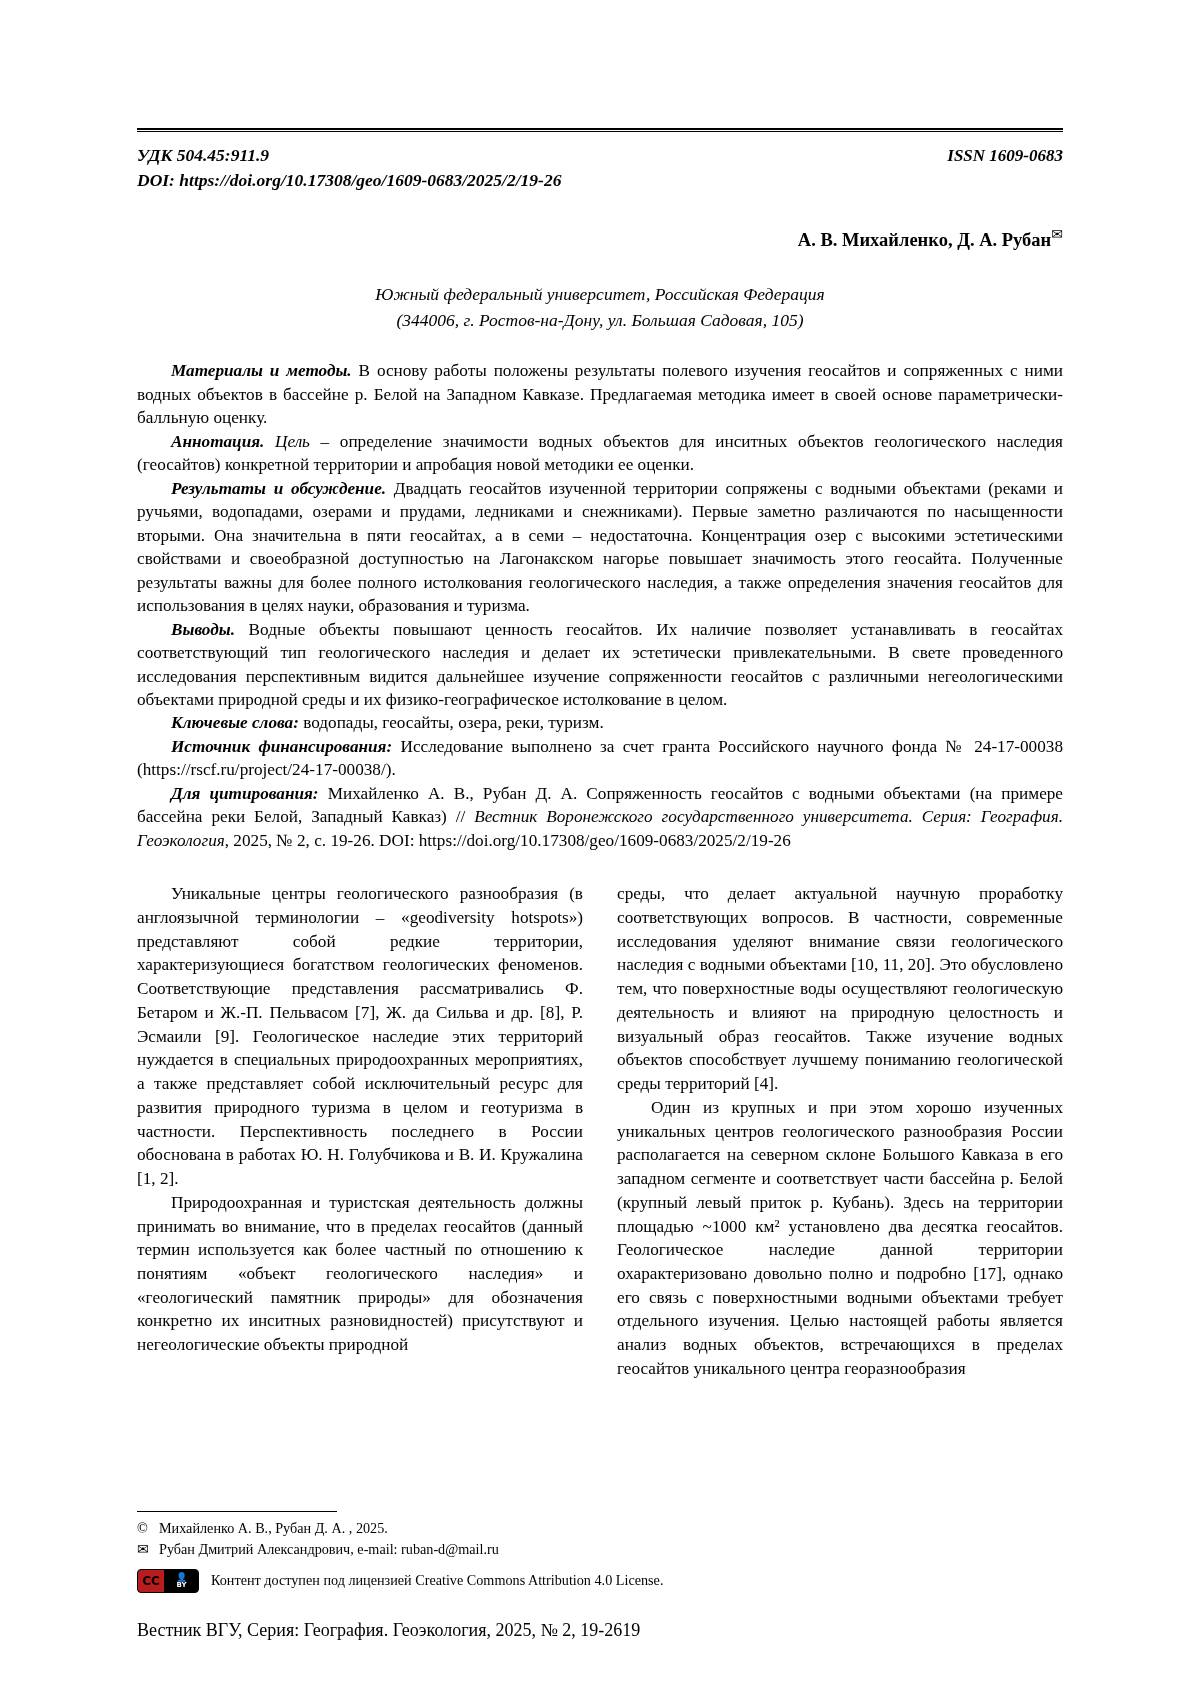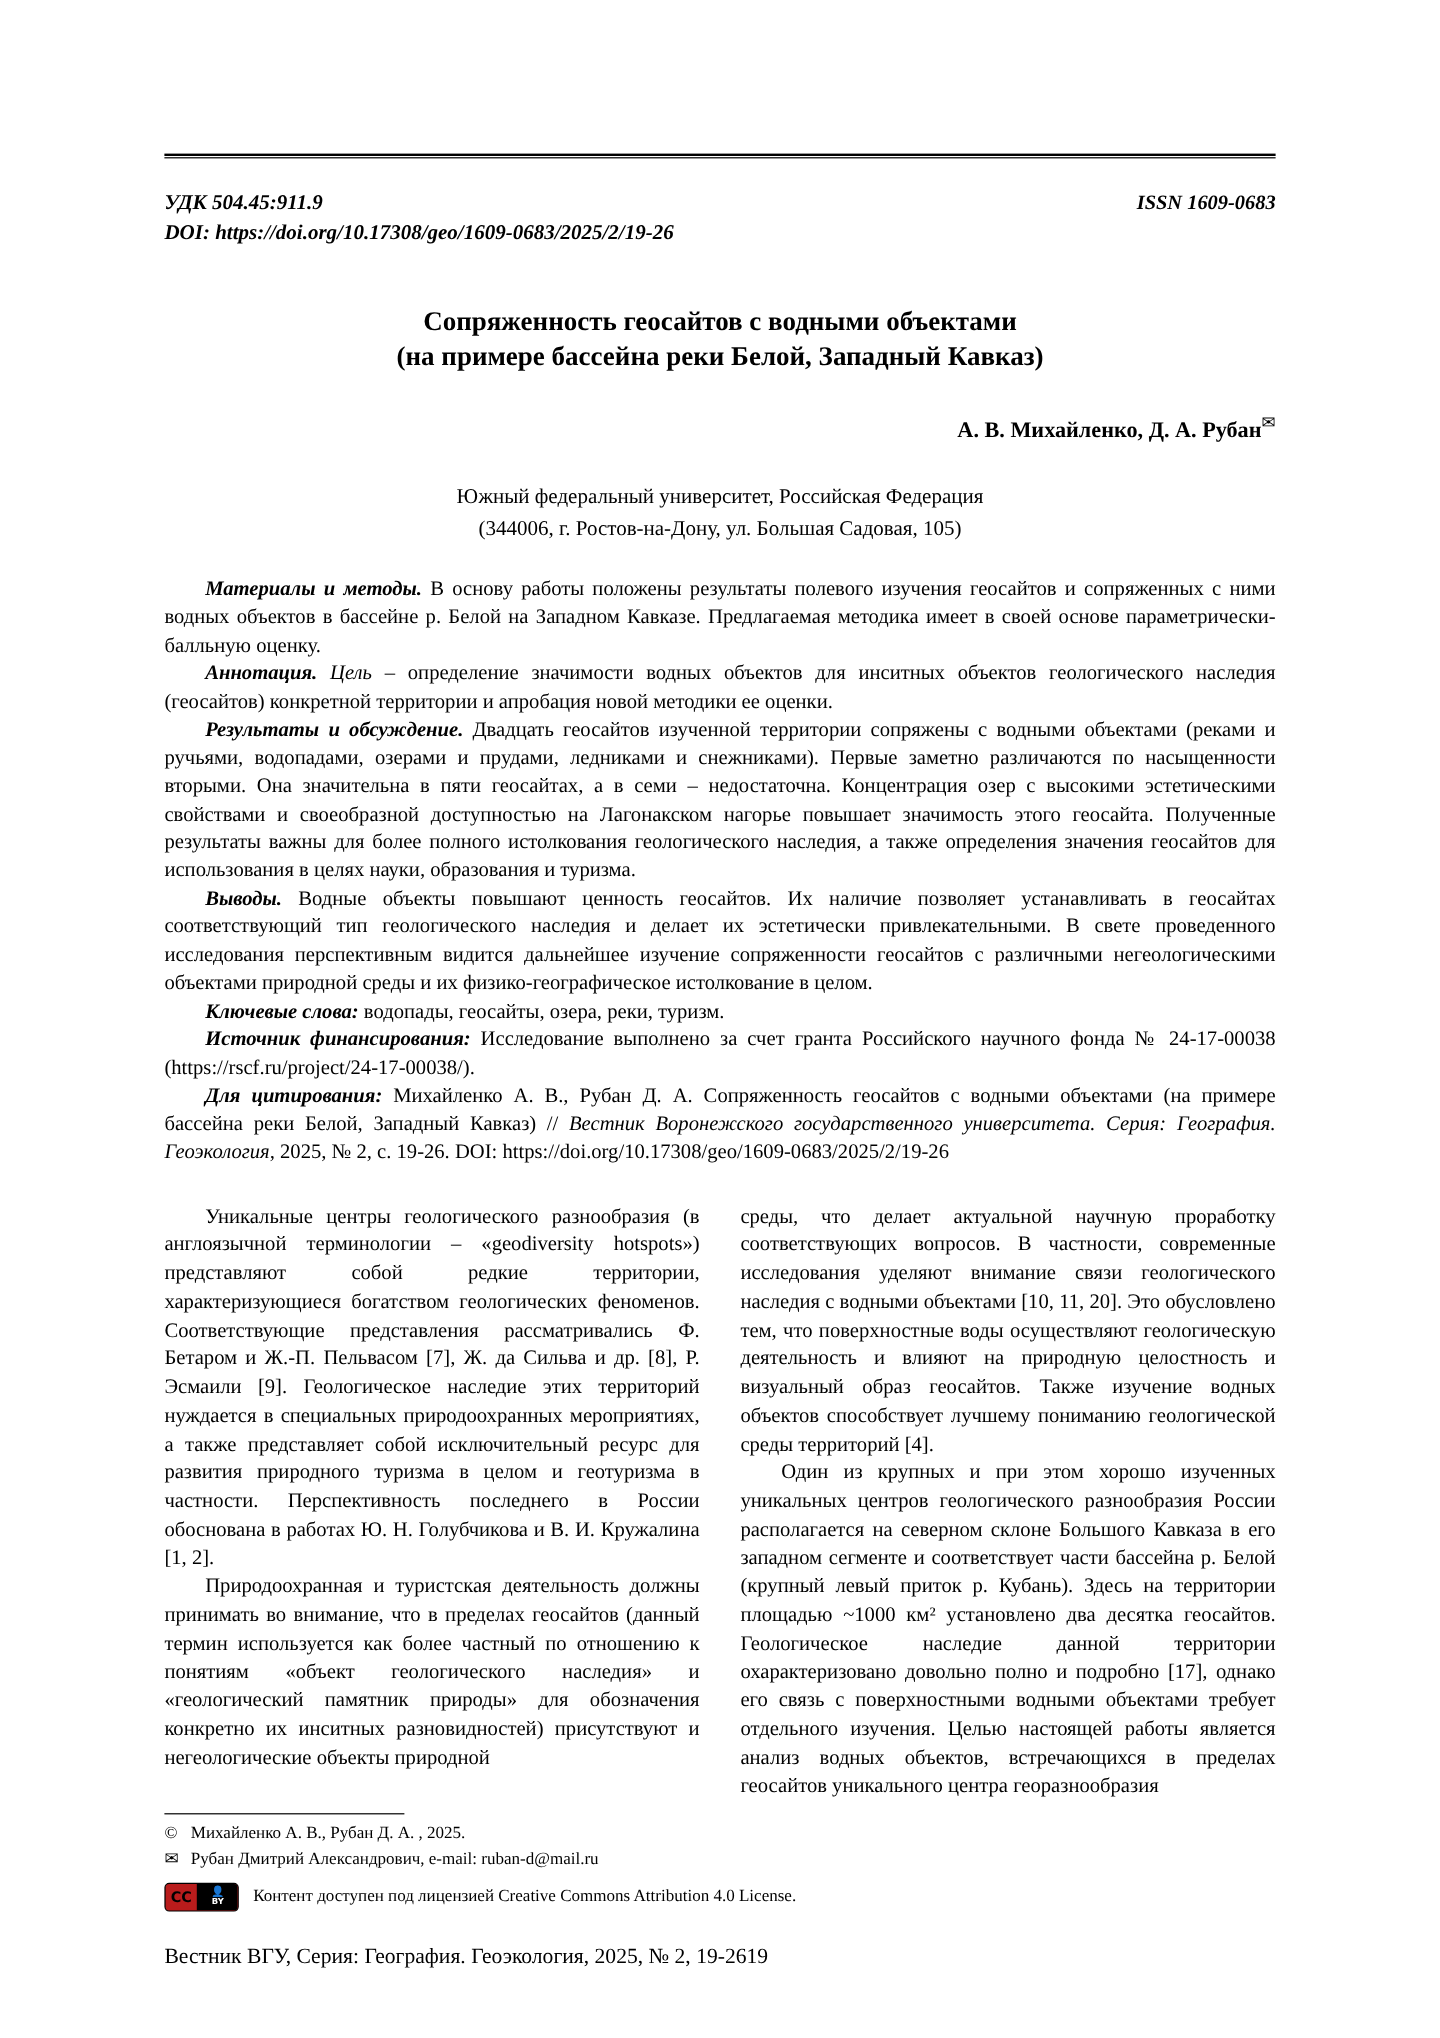--- a/index.html
+++ b/index.html
@@ -45,7 +45,7 @@
     font-style: italic;
     font-weight: bold;
     font-size: 17.5px;
-    margin-top: 24px;
+    margin-top: 11px;
   }
   .meta-left { line-height: 1.45; }
   .meta-left div { white-space: nowrap; }

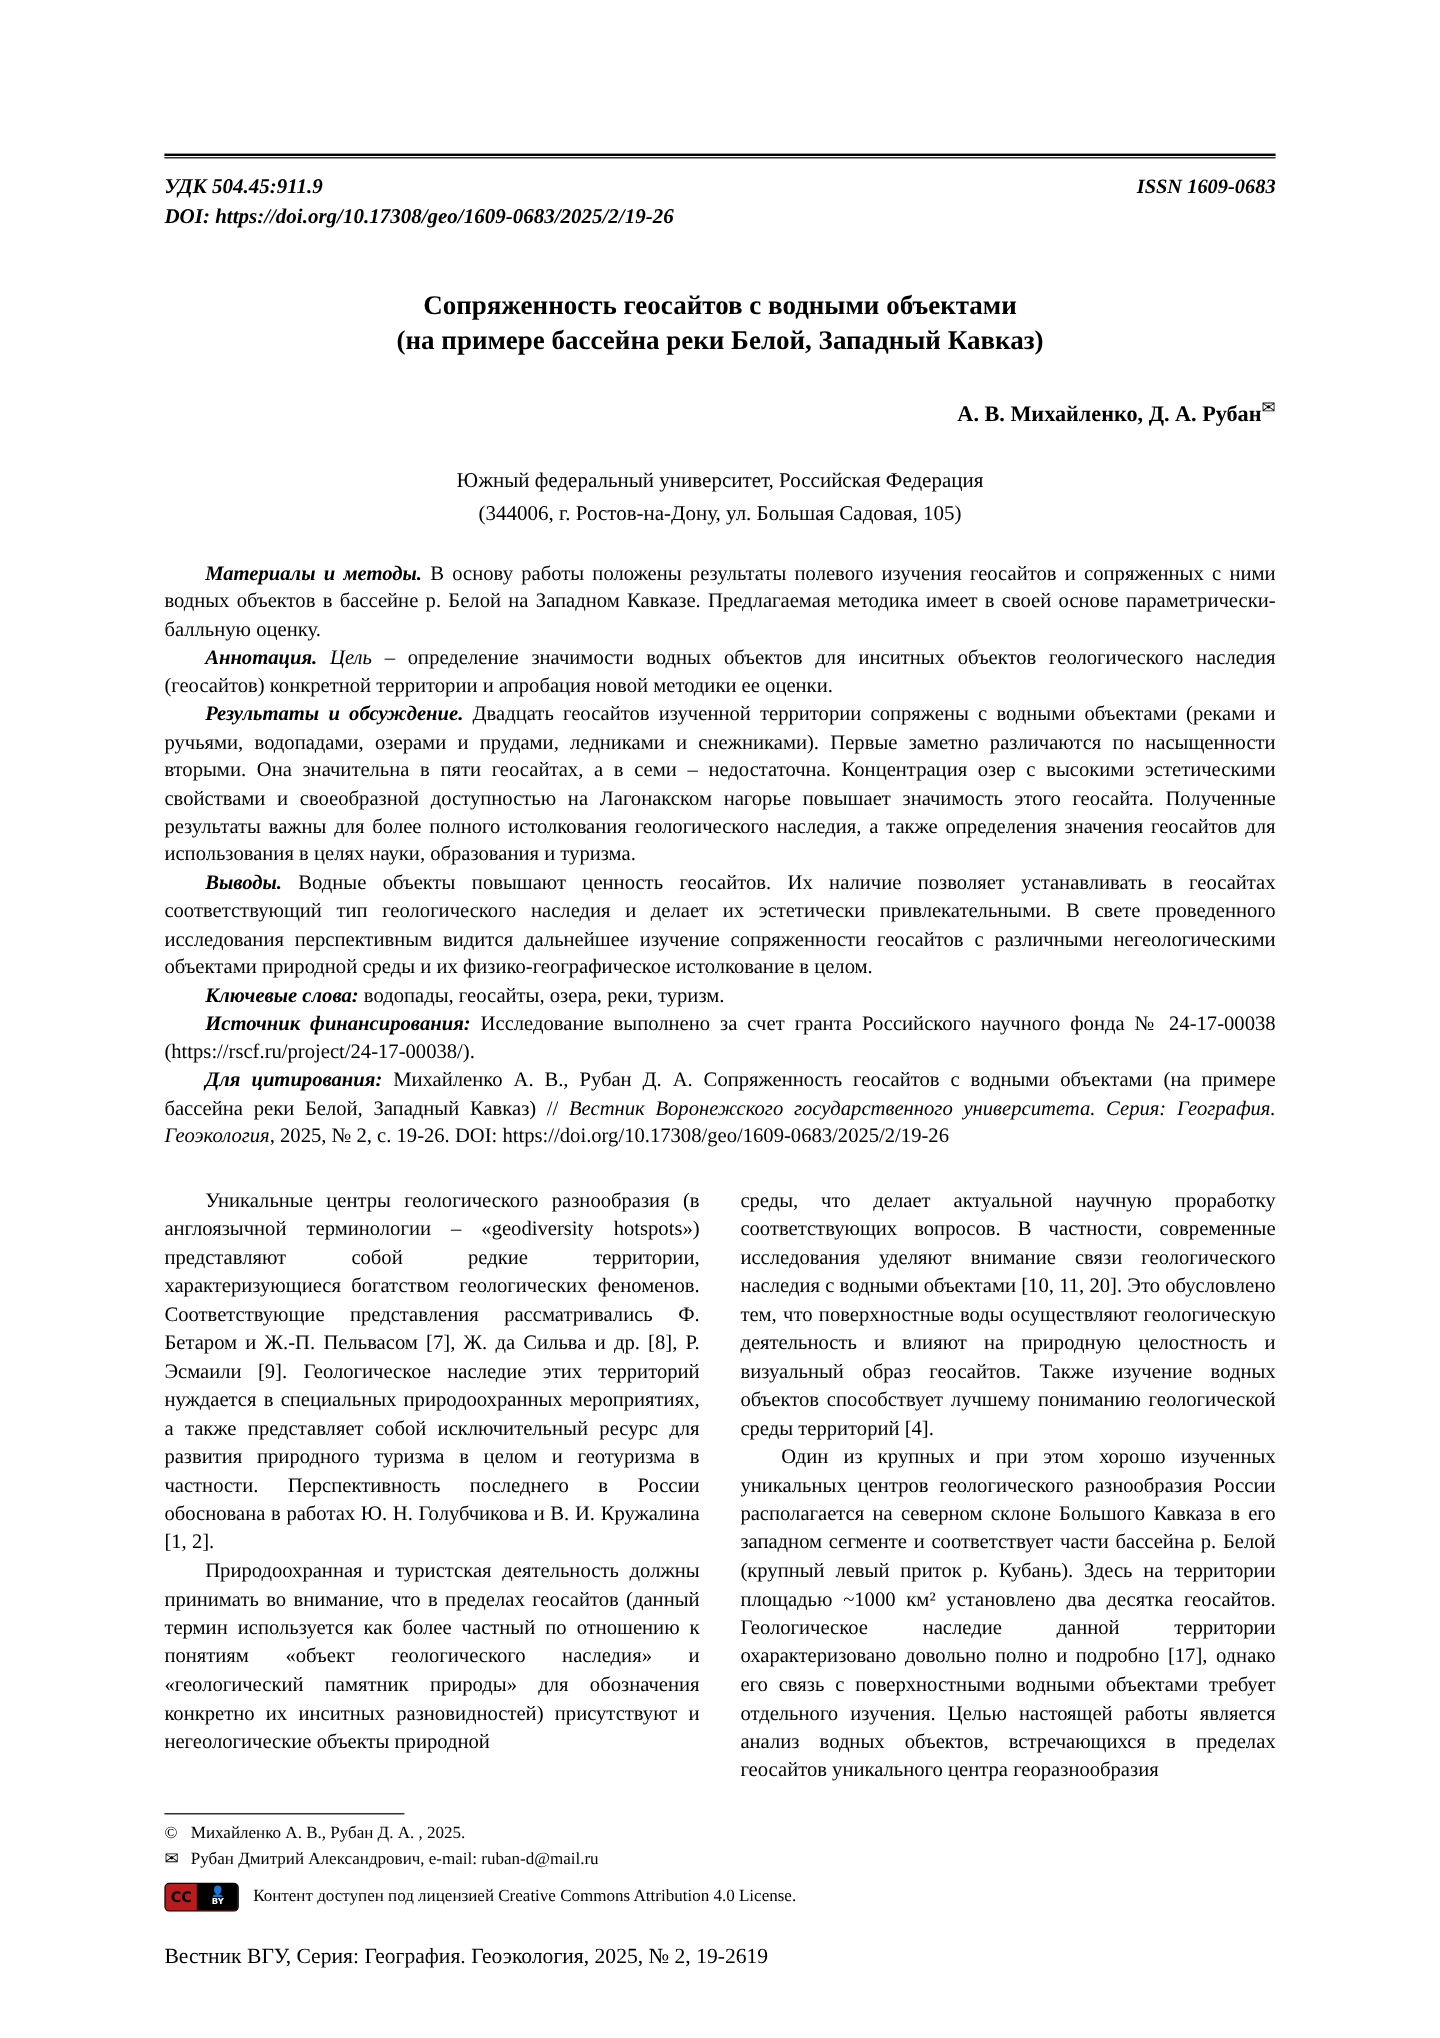--- a/index.html
+++ b/index.html
@@ -207,10 +207,6 @@
       <div class="meta-right">ISSN 1609-0683</div>
     </div>
 
-    <h1 class="title">
-      <span>Сопряженность геосайтов с водными объектами</span>
-      <span>(на примере бассейна реки Белой, Западный Кавказ)</span>
-    </h1>
 
     <div class="authors">
       <span>А. В. Михайленко, Д. А. Рубан</span><span class="env-icon">✉</span>

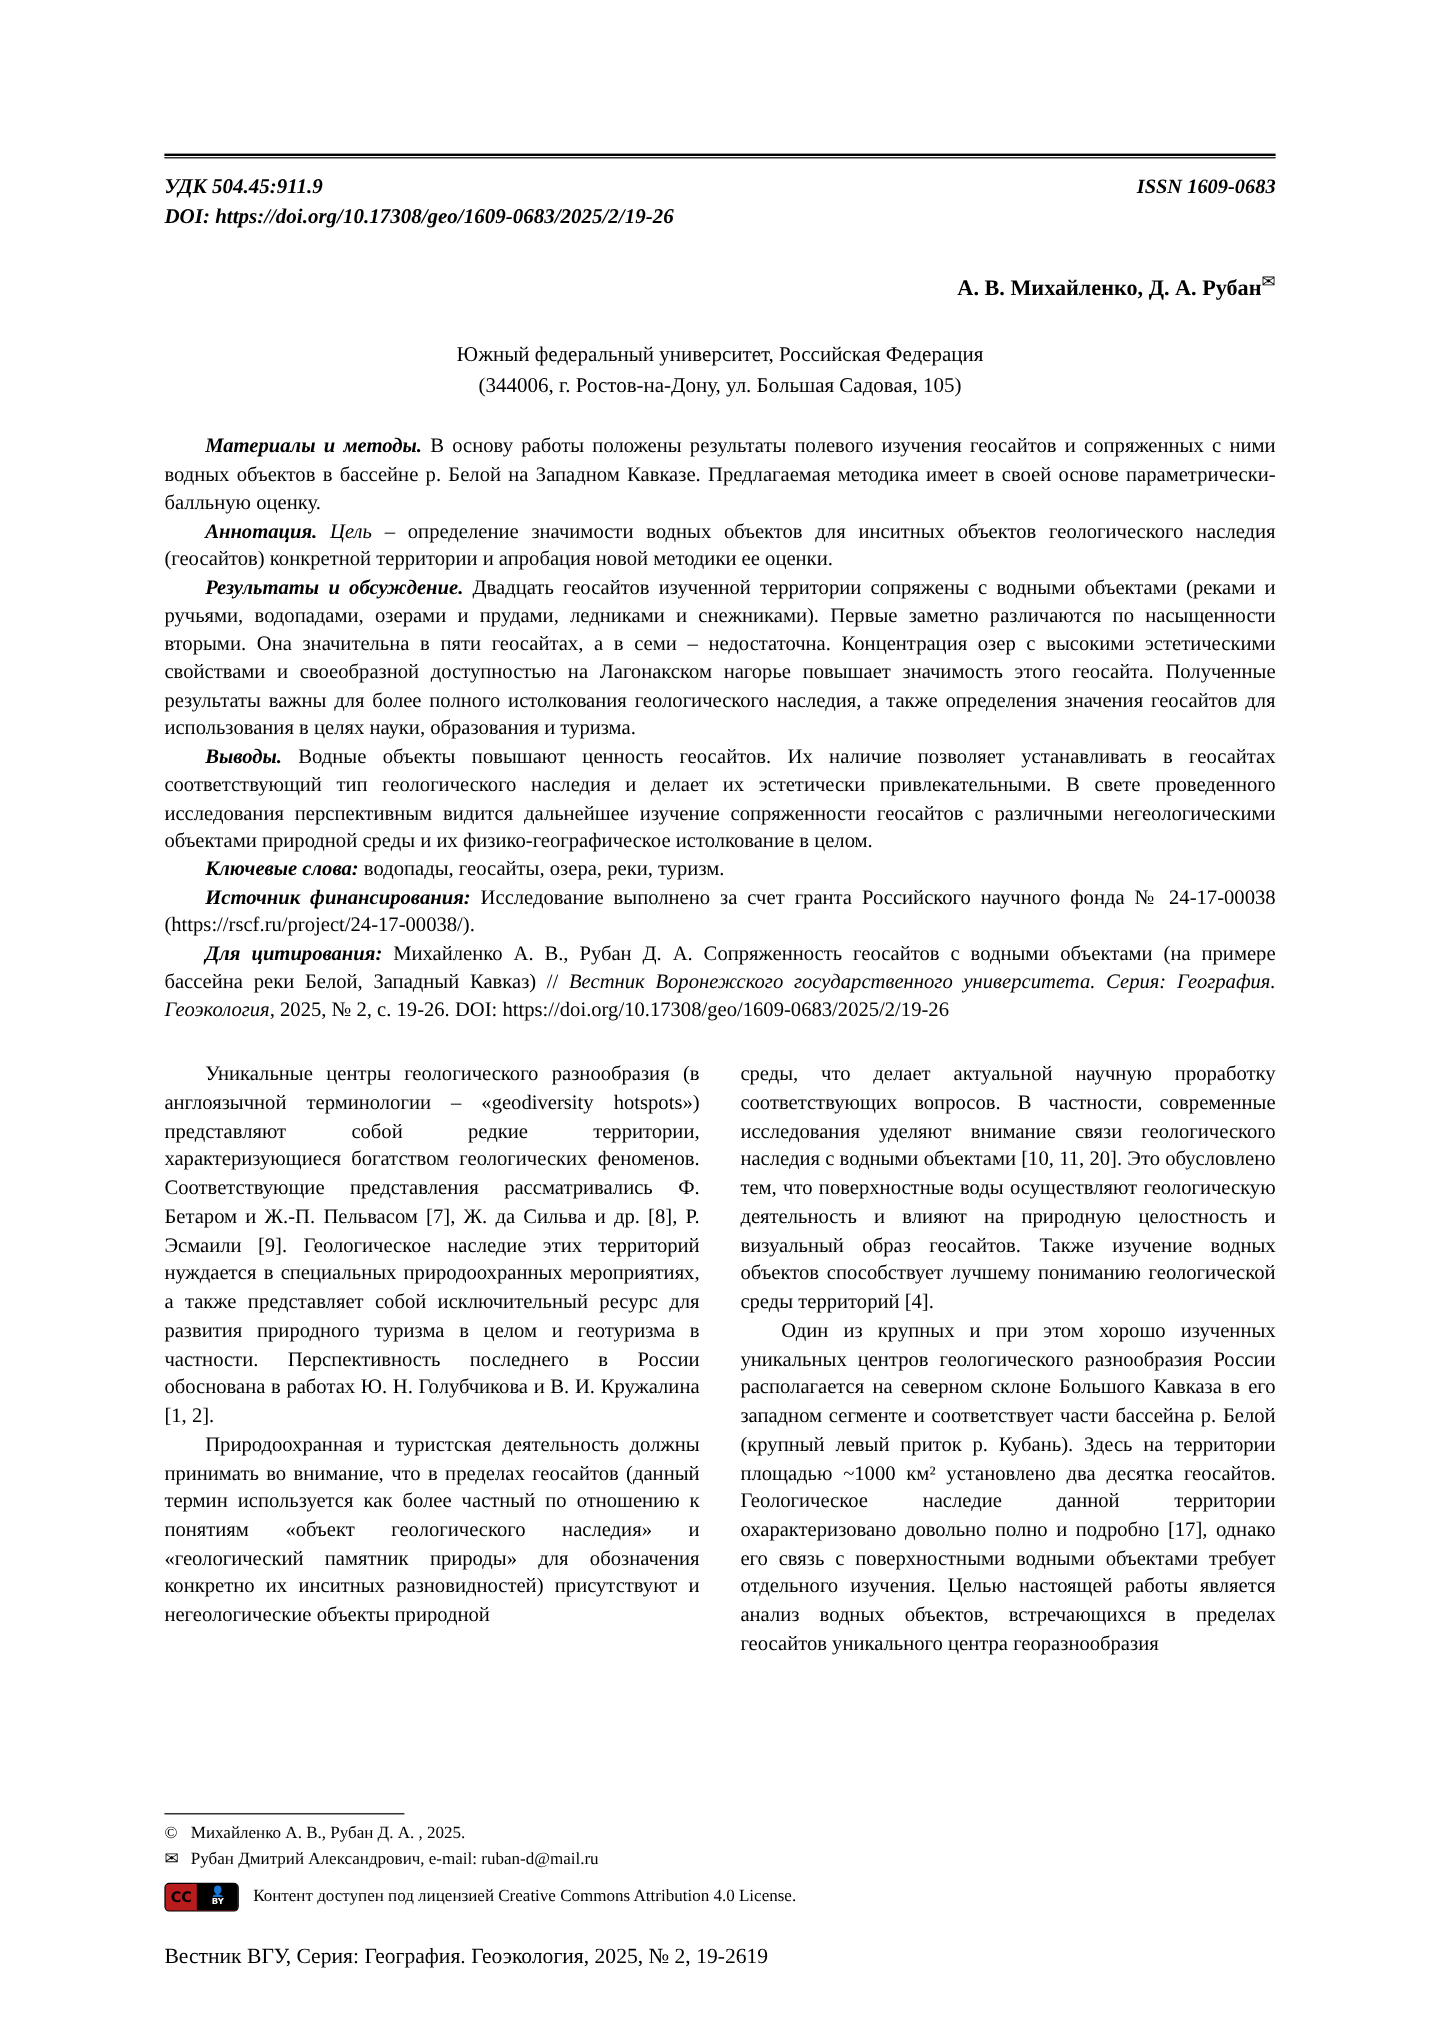--- a/index.html
+++ b/index.html
@@ -75,6 +75,7 @@
 
   .affil {
     text-align: center;
+    font-style: italic;
     font-size: 17.5px;
     line-height: 1.5;
     margin-top: 30px;

